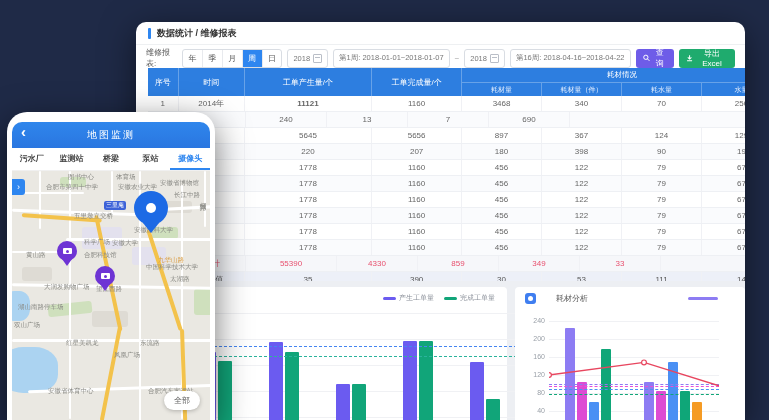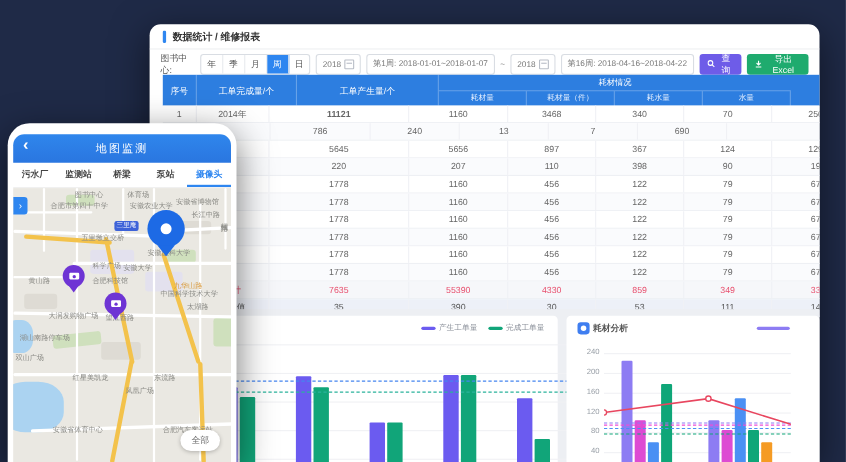--- a/index.html
+++ b/index.html
@@ -126,7 +126,7 @@
   </div>
 
   <div class="filter-bar">
-    <span class="f-label">图书中心:</span>
+    <span class="f-label">维修报表:</span>
     <div class="seg">
         <div class="seg-item">年</div>
         <div class="seg-item">季</div>

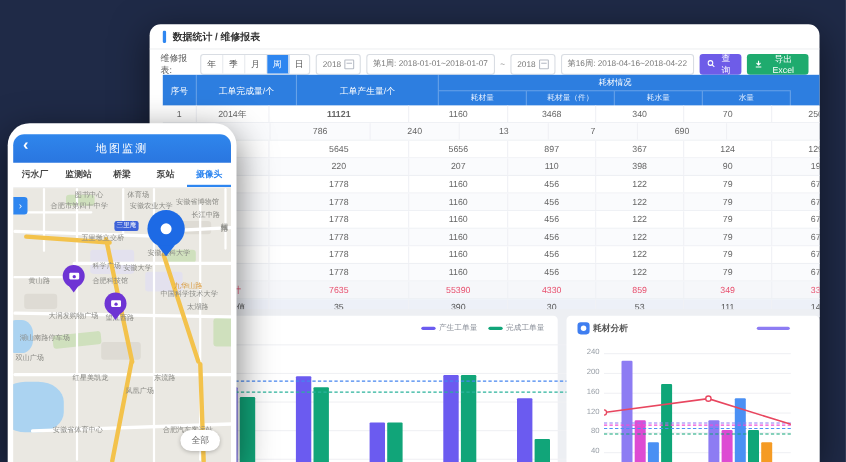--- a/index.html
+++ b/index.html
@@ -169,6 +169,7 @@
   <div class="tbl">
     <div class="tbl-head" id="tbl-head">
         <div class="th" style="width: 30px;">序号</div>
+        <div class="th" style="width: 66px;">时间</div>
         <div class="th" style="width: 90px;">工单完成量/个</div>
         <div class="th" style="width: 128px;">工单产生量/个</div>
         <div class="th-group">

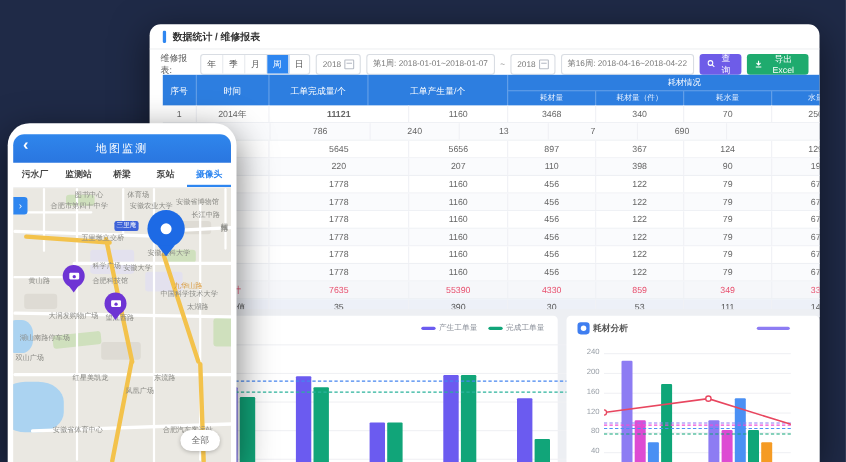--- a/index.html
+++ b/index.html
@@ -170,8 +170,8 @@
     <div class="tbl-head" id="tbl-head">
         <div class="th" style="width: 30px;">序号</div>
         <div class="th" style="width: 66px;">时间</div>
+        <div class="th" style="width: 128px;">工单产生量/个</div>
         <div class="th" style="width: 90px;">工单完成量/个</div>
-        <div class="th" style="width: 128px;">工单产生量/个</div>
         <div class="th-group">
           <div class="th-group-top">耗材情况</div>
           <div class="th-group-bot">

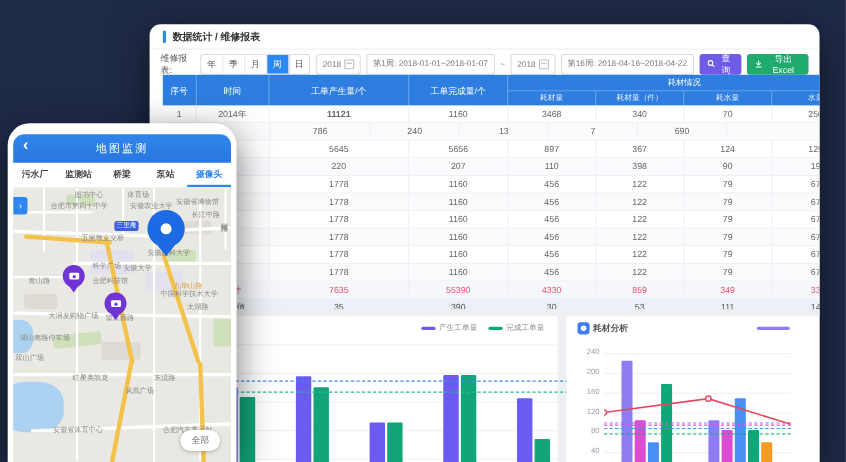--- a/index.html
+++ b/index.html
@@ -196,7 +196,6 @@
         <div class="tr alt">
           <div class="td" style="width: 30px;"></div>
           <div class="td" style="width: 66px;"></div>
-          <div class="td" style="width: 90px;">786</div>
           <div class="td" style="width: 80px;">240</div>
           <div class="td" style="width: 80px;">13</div>
           <div class="td" style="width: 80px;">7</div>

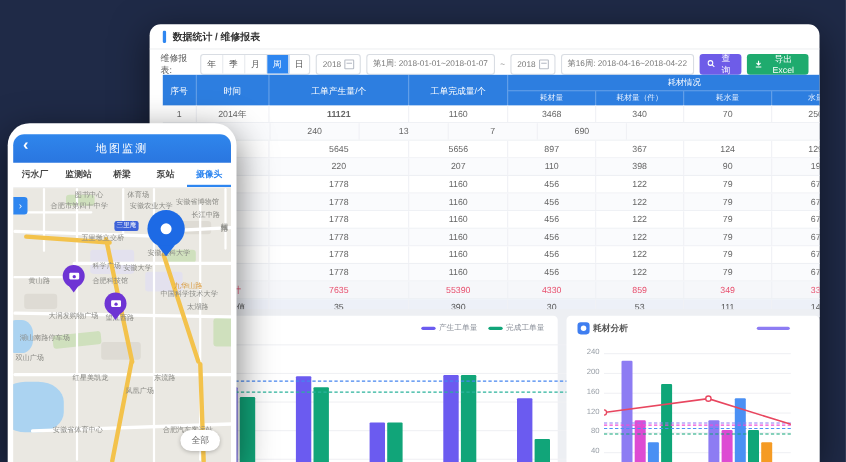--- a/index.html
+++ b/index.html
@@ -216,7 +216,7 @@
           <div class="td" style="width: 66px;"></div>
           <div class="td" style="width: 128px;">220</div>
           <div class="td" style="width: 90px;">207</div>
-          <div class="td" style="width: 80px;">110</div>
+          <div class="td" style="width: 80px;">180</div>
           <div class="td" style="width: 80px;">398</div>
           <div class="td" style="width: 80px;">90</div>
           <div class="td" style="width: 80px;">19</div>

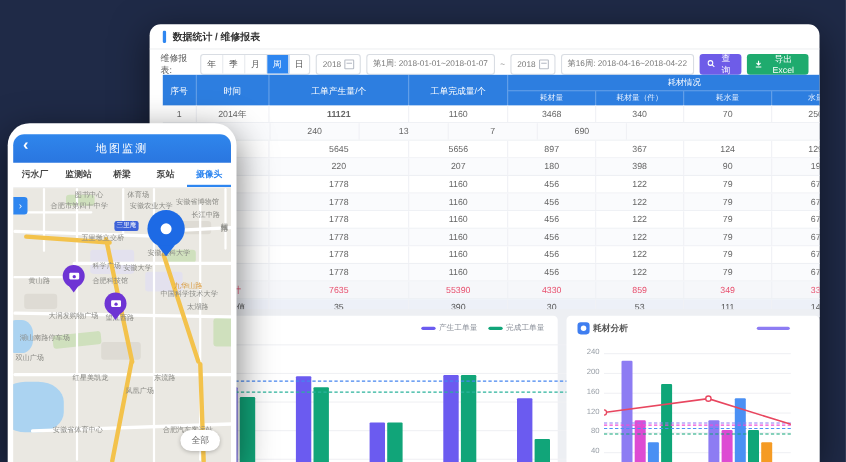--- a/index.html
+++ b/index.html
@@ -284,7 +284,6 @@
         <div class="tr total">
           <div class="td" style="width: 30px;"></div>
           <div class="td" style="width: 66px;">合计</div>
-          <div class="td" style="width: 128px;">7635</div>
           <div class="td" style="width: 90px;">55390</div>
           <div class="td" style="width: 80px;">4330</div>
           <div class="td" style="width: 80px;">859</div>

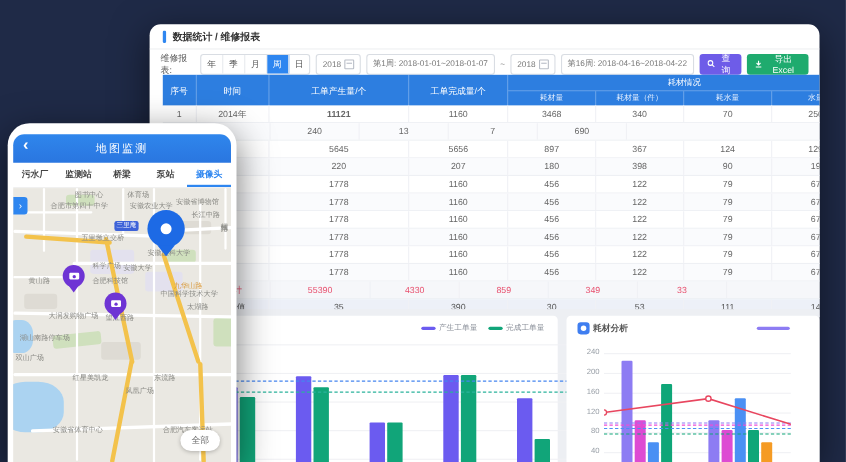--- a/index.html
+++ b/index.html
@@ -71,8 +71,8 @@
   .refline{position:absolute;left:0;right:0;border-top:1px dashed;}
   .reflabel{position:absolute;font-size:6.5px;line-height:8px;}
   .ytick{position:absolute;font-size:7px;color:#9aa0a8;width:22px;text-align:right;}
-  .panel-title{position:absolute;left:10px;top:6px;display:flex;align-items:center;gap:3px;
-    font-size:8px;color:#555;font-weight:bold;}
+  .panel-title{position:absolute;left:10px;top:6px;display:flex;align-items:center;gap:20px;
+    font-size:8px;color:#555;font-weight:normal;}
   .chart-ic{width:11px;height:11px;background:#3f7ef0;border-radius:3px;position:relative;}
   .chart-ic:before{content:"";position:absolute;left:3px;top:3px;width:5px;height:5px;
     border-radius:50%;background:#fff;}

